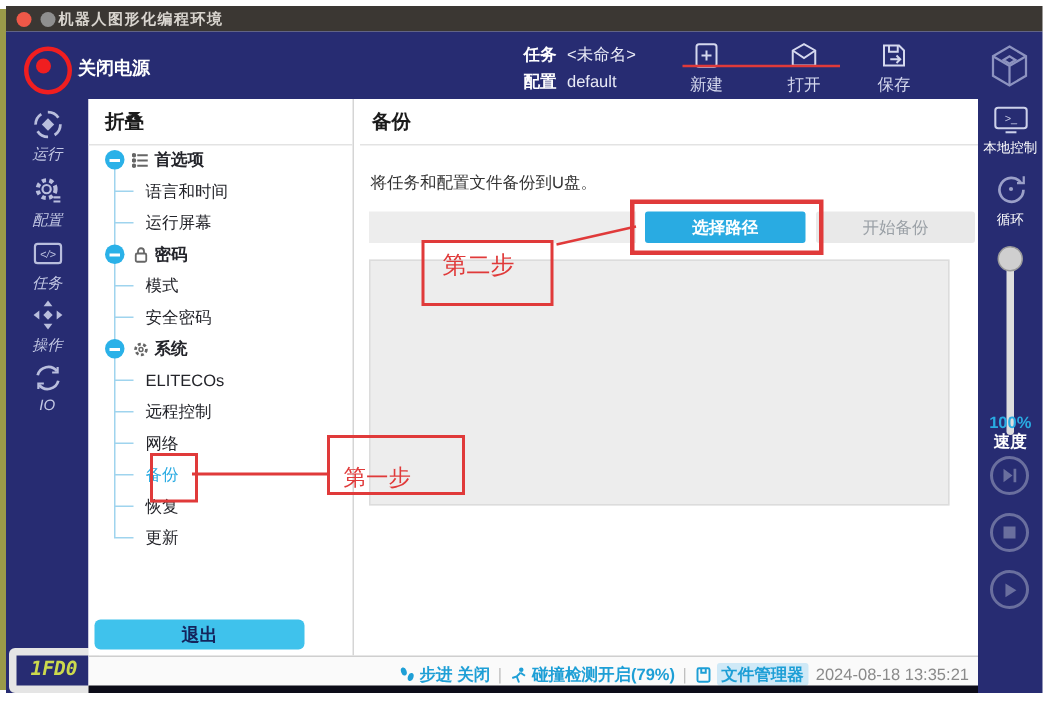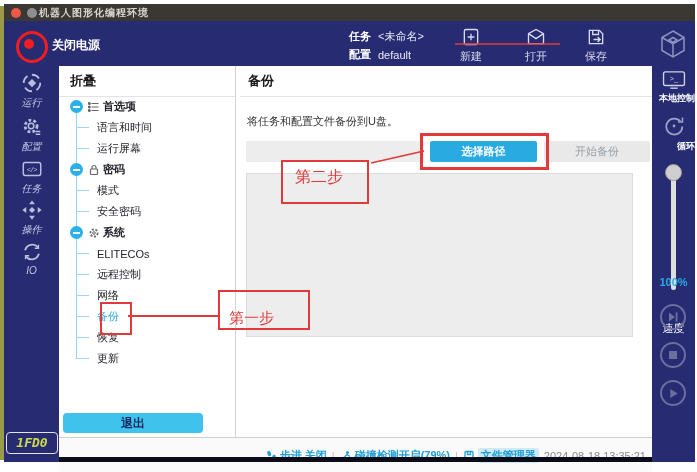--- a/index.html
+++ b/index.html
@@ -42,7 +42,7 @@
   .right-sidebar{left:652px;top:66px;width:43px;height:396px;background:#272c72;}
   .rs-item{position:absolute;left:0;width:43px;text-align:center;color:#fff;}
   .rs-item svg{display:block;margin:0 auto;}
-  .rs-item .lbl{font-size:9px;margin-top:2px;font-weight:bold;text-align:right;}
+  .rs-item .lbl{font-size:9px;margin-top:2px;font-weight:normal;}
   .slider-track{position:absolute;left:19px;top:106px;width:5px;height:118px;background:#dedede;border-radius:3px;cursor:pointer;}
   .slider-knob{position:absolute;left:13px;top:98px;width:17px;height:17px;border-radius:50%;
                background:#cfcfcf;border:1px solid #9a9a9a;box-sizing:border-box;cursor:grab;}

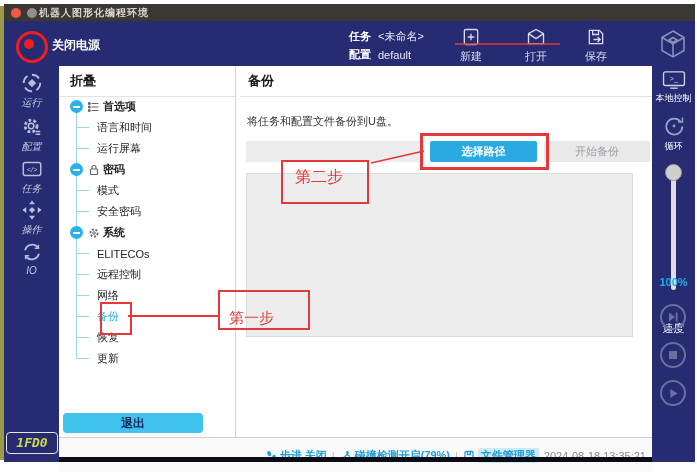--- a/index.html
+++ b/index.html
@@ -48,7 +48,7 @@
                background:#cfcfcf;border:1px solid #9a9a9a;box-sizing:border-box;cursor:grab;}
   .rs-speed{position:absolute;left:0;top:210px;width:43px;text-align:center;line-height:13px;}
   .rs-speed .pct{color:#29abe2;font-size:11px;font-weight:bold;}
-  .rs-speed .spd{color:#fff;font-size:11px;font-weight:normal;margin-top:33px;}
+  .rs-speed .spd{color:#fff;font-size:11px;font-weight:bold;}
   .rs-circle{position:absolute;left:8px;width:26px;height:26px;border:2px solid #6a6f9e;border-radius:50%;
              box-sizing:border-box;display:flex;align-items:center;justify-content:center;cursor:pointer;}
 

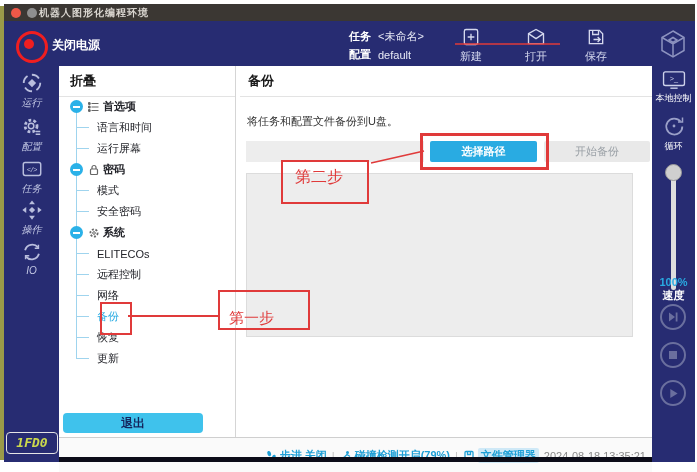--- a/index.html
+++ b/index.html
@@ -34,7 +34,7 @@
   .ls-item{position:absolute;left:0;width:55px;text-align:center;color:#c3c8e4;cursor:pointer;}
   .ls-item svg{display:block;margin:0 auto;}
   .ls-item .lbl{font-size:10px;margin-top:2px;}
-  .ls-badge{position:absolute;left:2px;top:366px;width:50px;height:20px;border:1px solid #e5e5e5;border-radius:4px;
+  .ls-badge{position:absolute;left:2px;top:366px;width:50px;height:20px;border:5px solid #e5e5e5;border-radius:4px;
             color:#ccd94d;font-family:"DejaVu Sans Mono",monospace;font-size:13px;font-weight:bold;
             line-height:20px;text-align:center;}
 

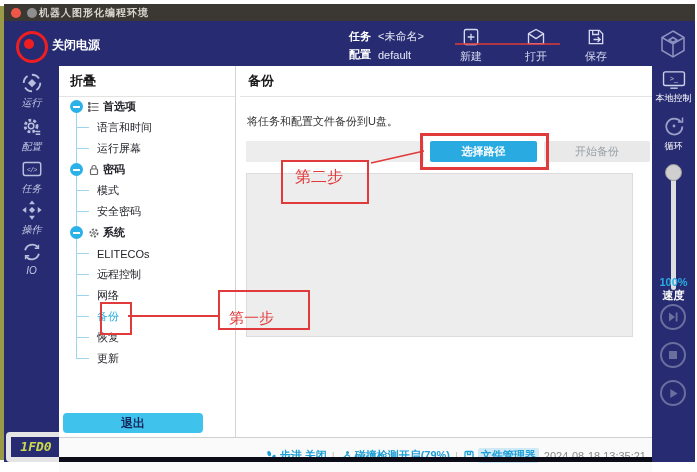--- a/index.html
+++ b/index.html
@@ -82,7 +82,7 @@
   .mp-gray{position:absolute;top:107px;left:6px;width:387px;height:164px;background:#ededed;border:1px solid #dcdcdc;box-sizing:border-box;}
 
   
-  .status-bar{left:59px;top:437px;width:593px;height:36px;background:#fafafa;border-top:1px solid #cfcfcf;
+  .status-bar{left:59px;top:437px;width:593px;height:24px;background:#fafafa;border-top:1px solid #cfcfcf;
               box-sizing:border-box;display:flex;align-items:center;justify-content:flex-end;
               gap:5px;padding-right:6px;font-size:11px;}
   .sb-blue{color:#1e9fd6;display:flex;align-items:center;gap:3px;font-weight:bold;}

